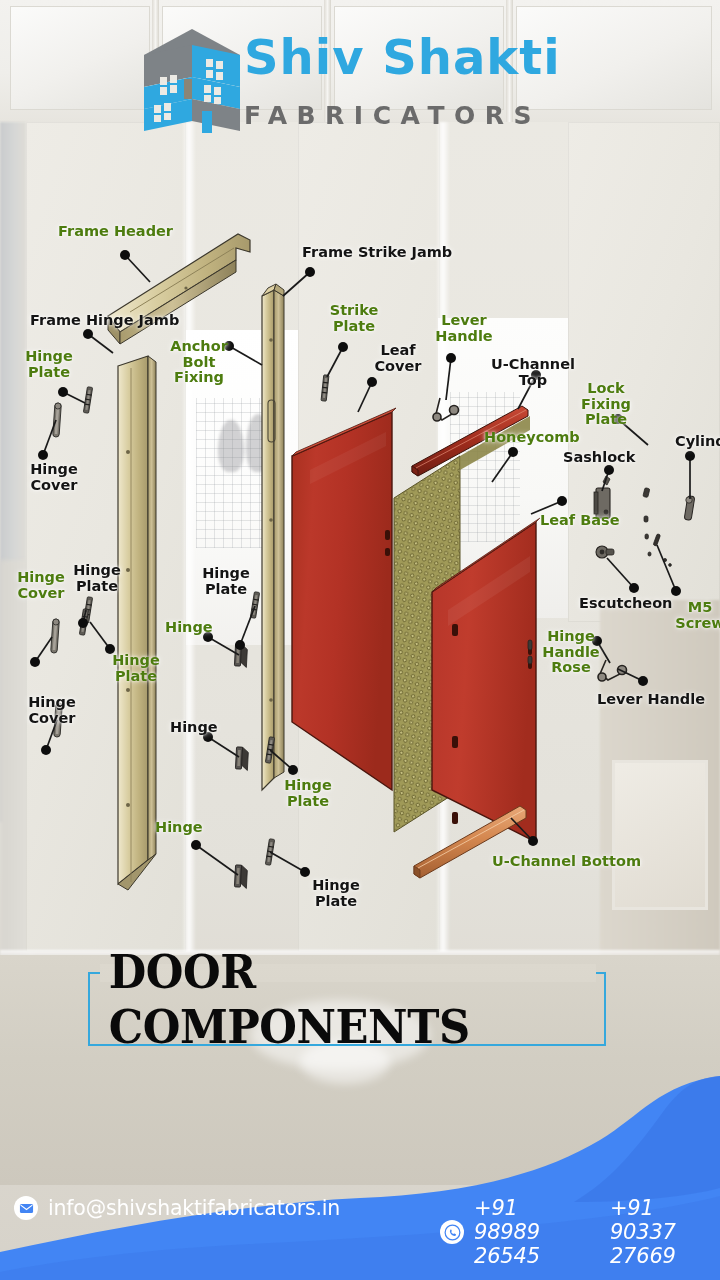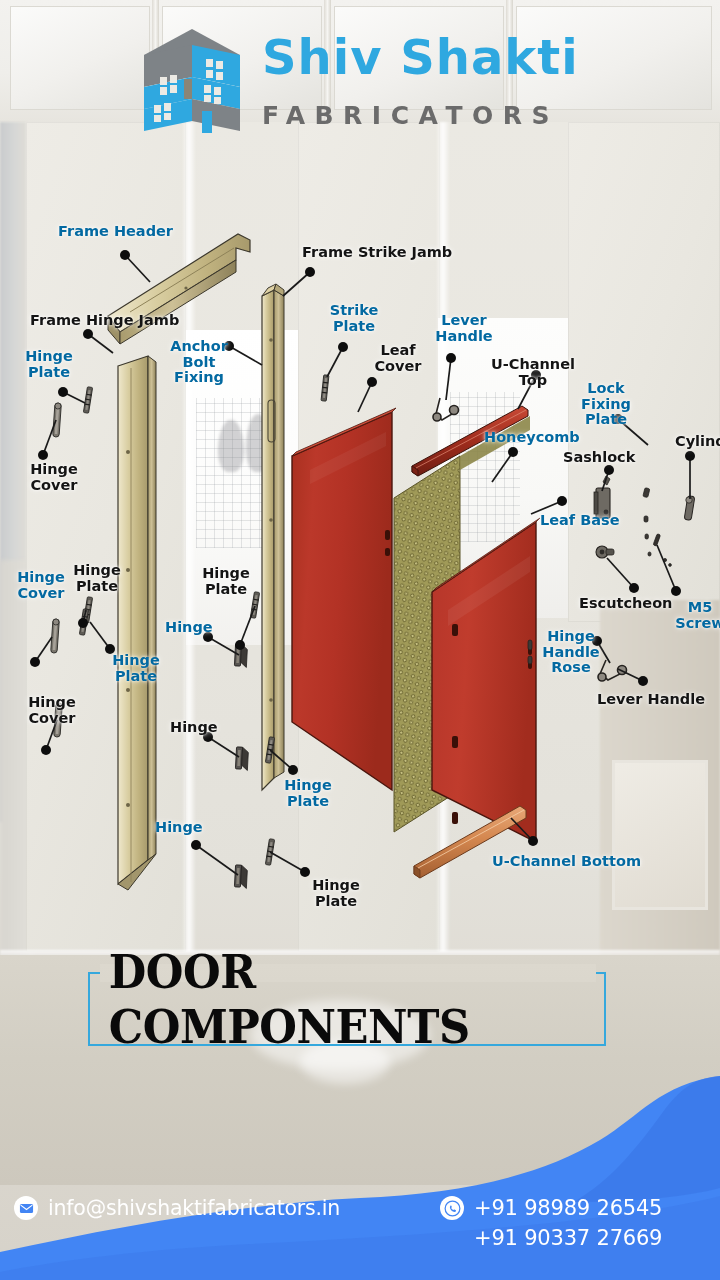--- a/index.html
+++ b/index.html
@@ -107,7 +107,7 @@
   
   .logo-wrap{
     position:absolute; left:140px; top:22px; width:460px; height:118px;
-    display:flex; align-items:center; gap:18px;
+    display:flex; align-items:center; 
   }
   .logo-mark{ width:104px; height:112px; flex:0 0 auto; }
   .logo-text{ display:flex; flex-direction:column; justify-content:center; }

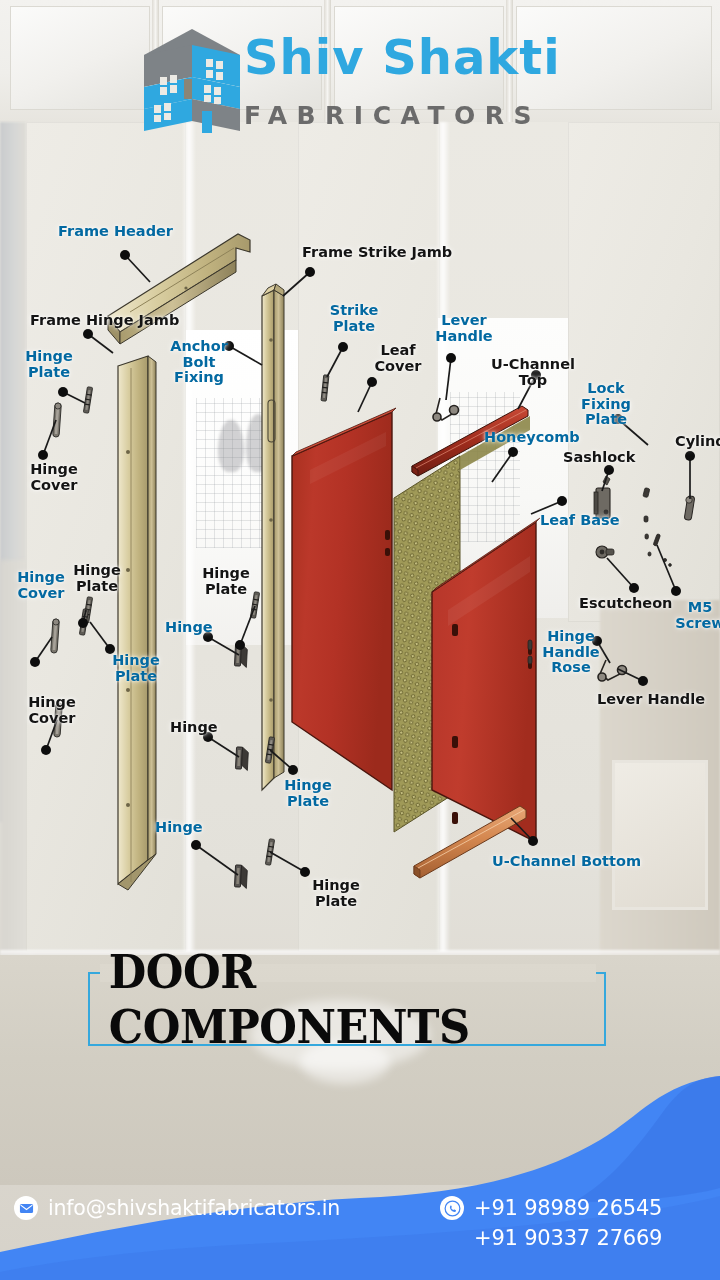--- a/index.html
+++ b/index.html
@@ -132,7 +132,7 @@
     text-shadow:0 0 3px rgba(255,255,255,.95),0 0 6px rgba(255,255,255,.8);
     white-space:pre-line;
   }
-  .lbl.blue{ color:#0369a1; }
+  .lbl.blue{ color:#4d7c0f; }
   .lbl.dark{ color:#141414; }
   .lbl.c{ text-align:center; }
 

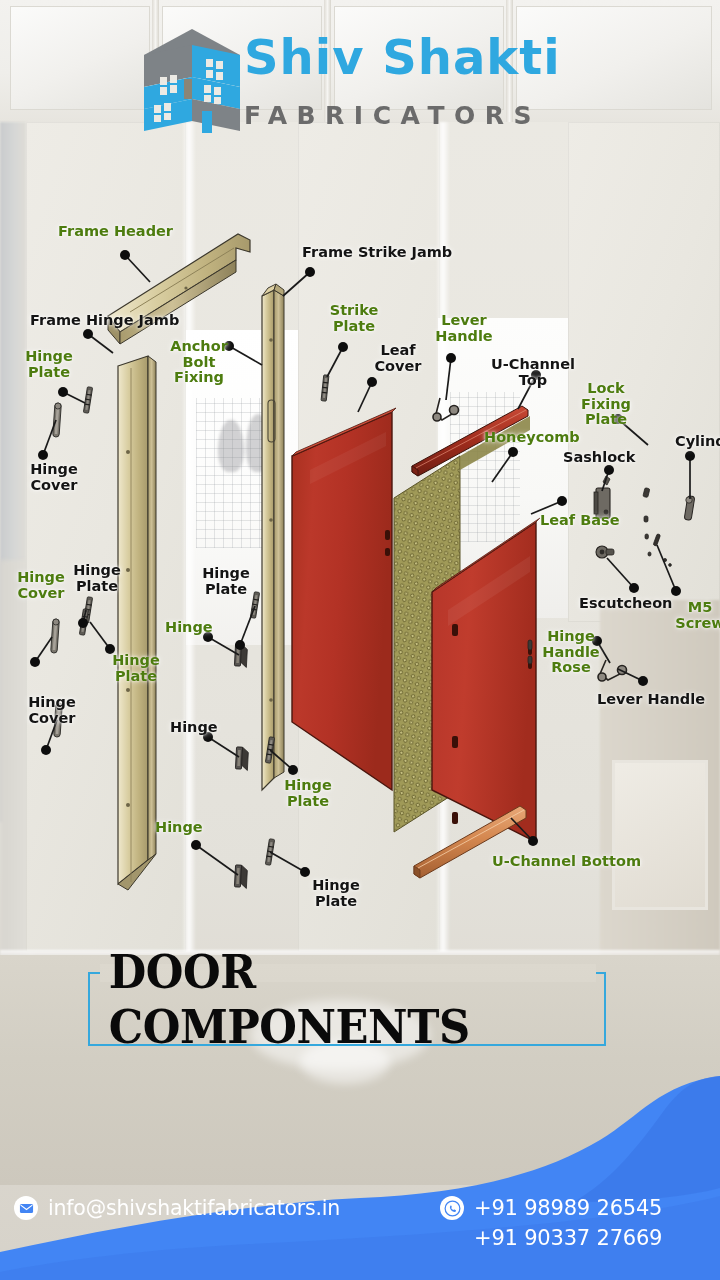--- a/index.html
+++ b/index.html
@@ -182,7 +182,7 @@
   }
   .phones{
     position:absolute; left:440px; top:1196px;
-    display:flex; flex-direction:column; gap:6px;
+    display:flex; flex-direction:row; gap:6px;font-style:italic;
   }
   .phones .ctext{ font-size:21px; }
   .phone2{ padding-left:34px; }

